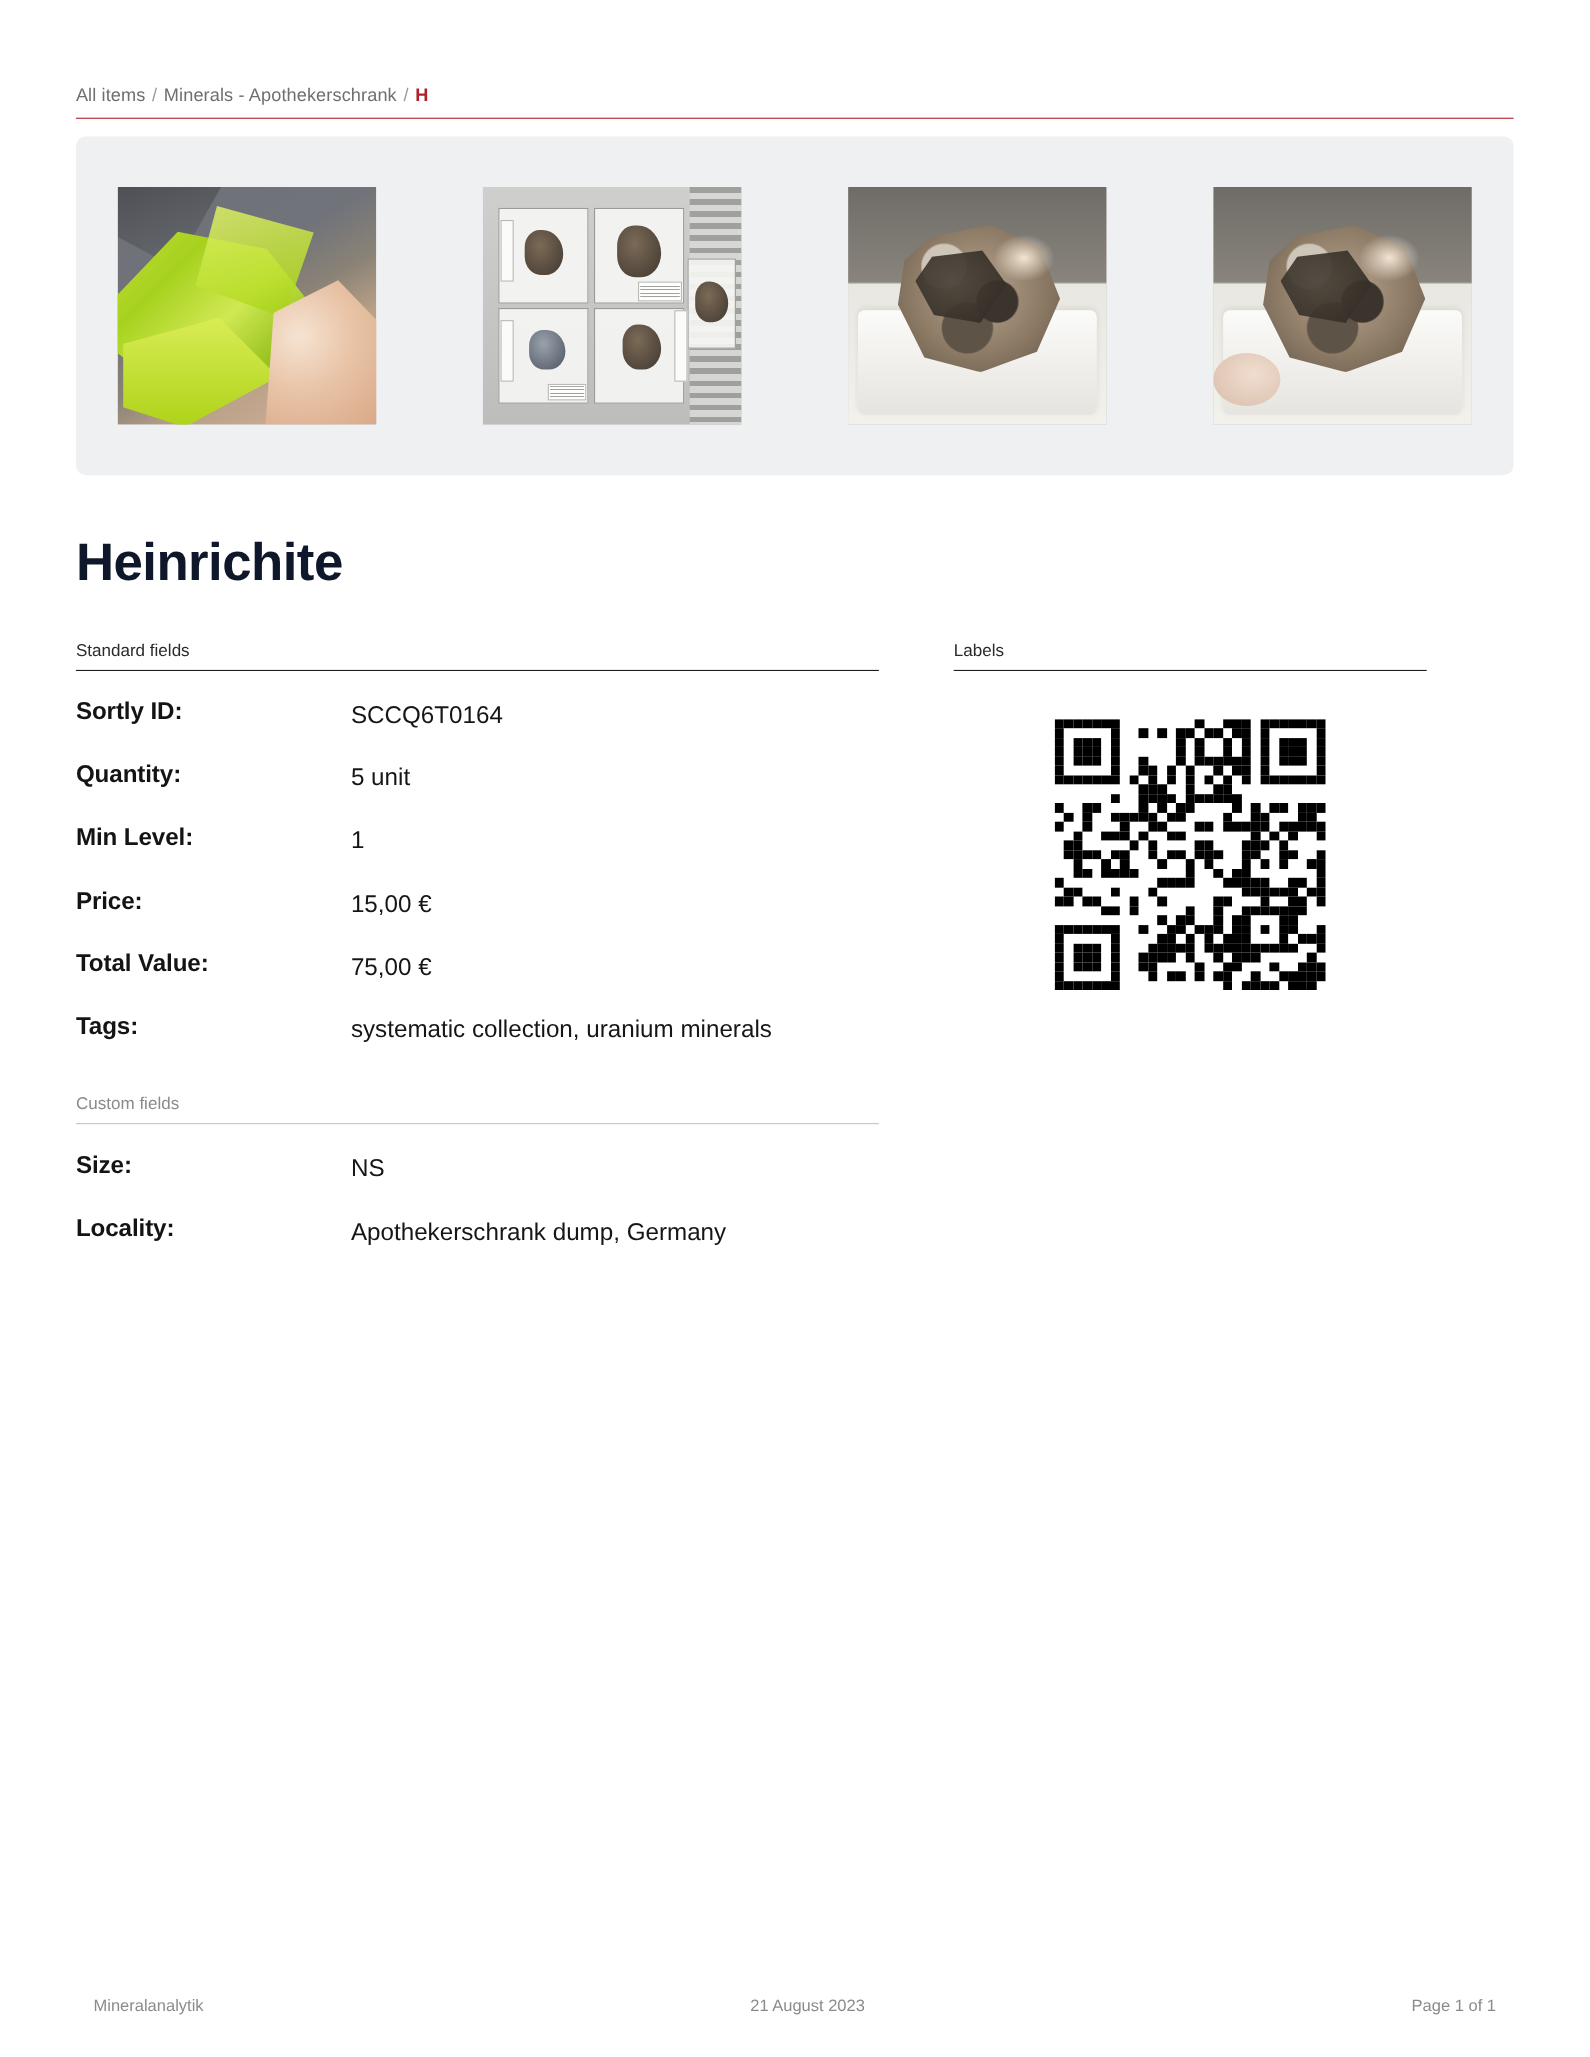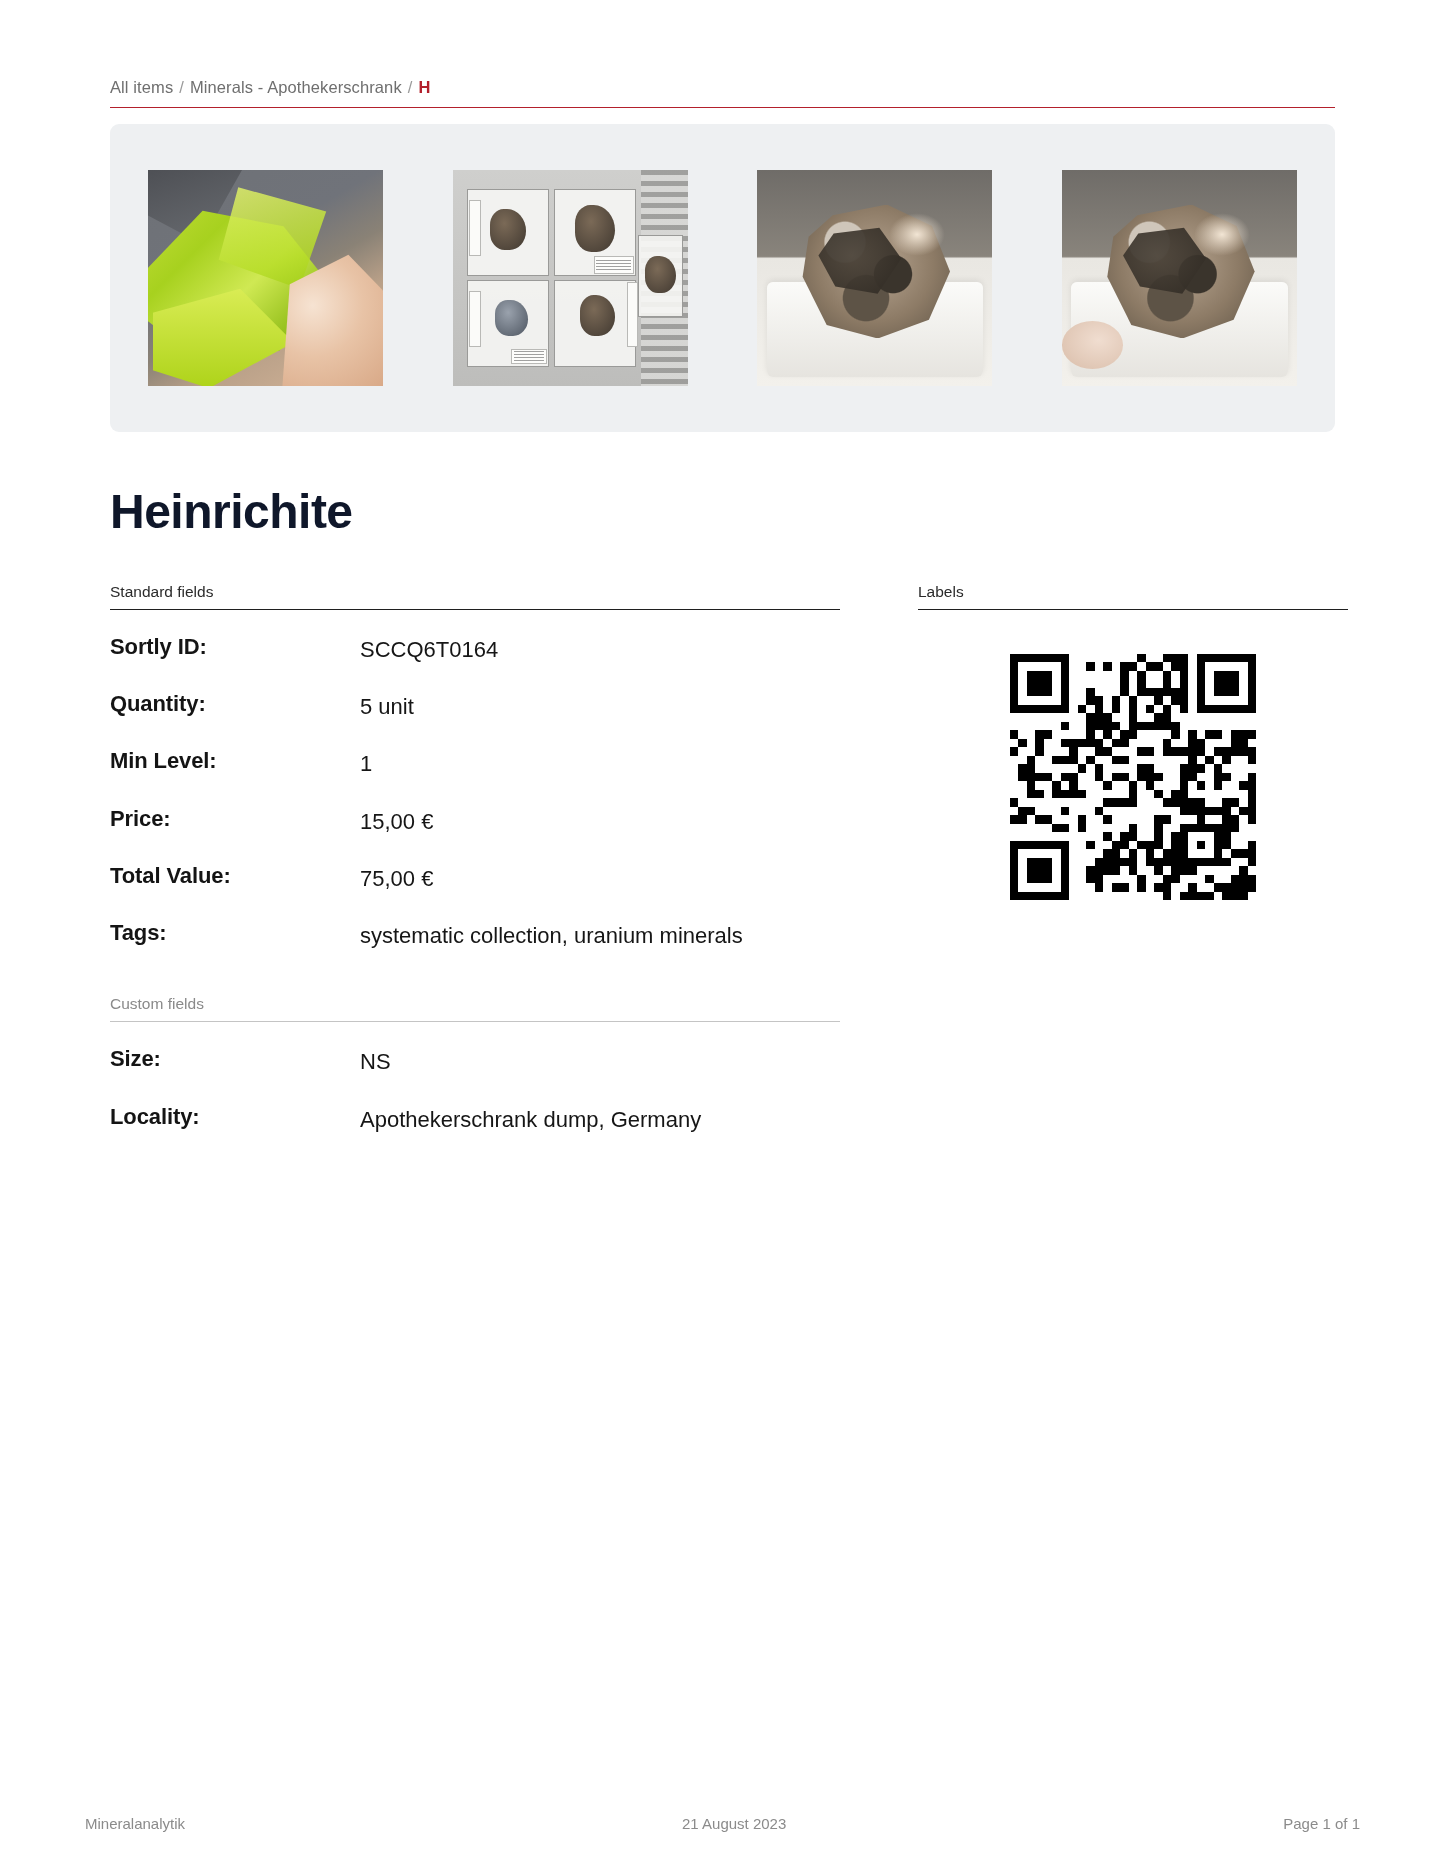--- a/index.html
+++ b/index.html
@@ -20,7 +20,7 @@
     position: relative;
     width: 1445px;
     height: 1870px;
-    padding: 0 110px;
+    padding: 0 69px;
   }
 
   

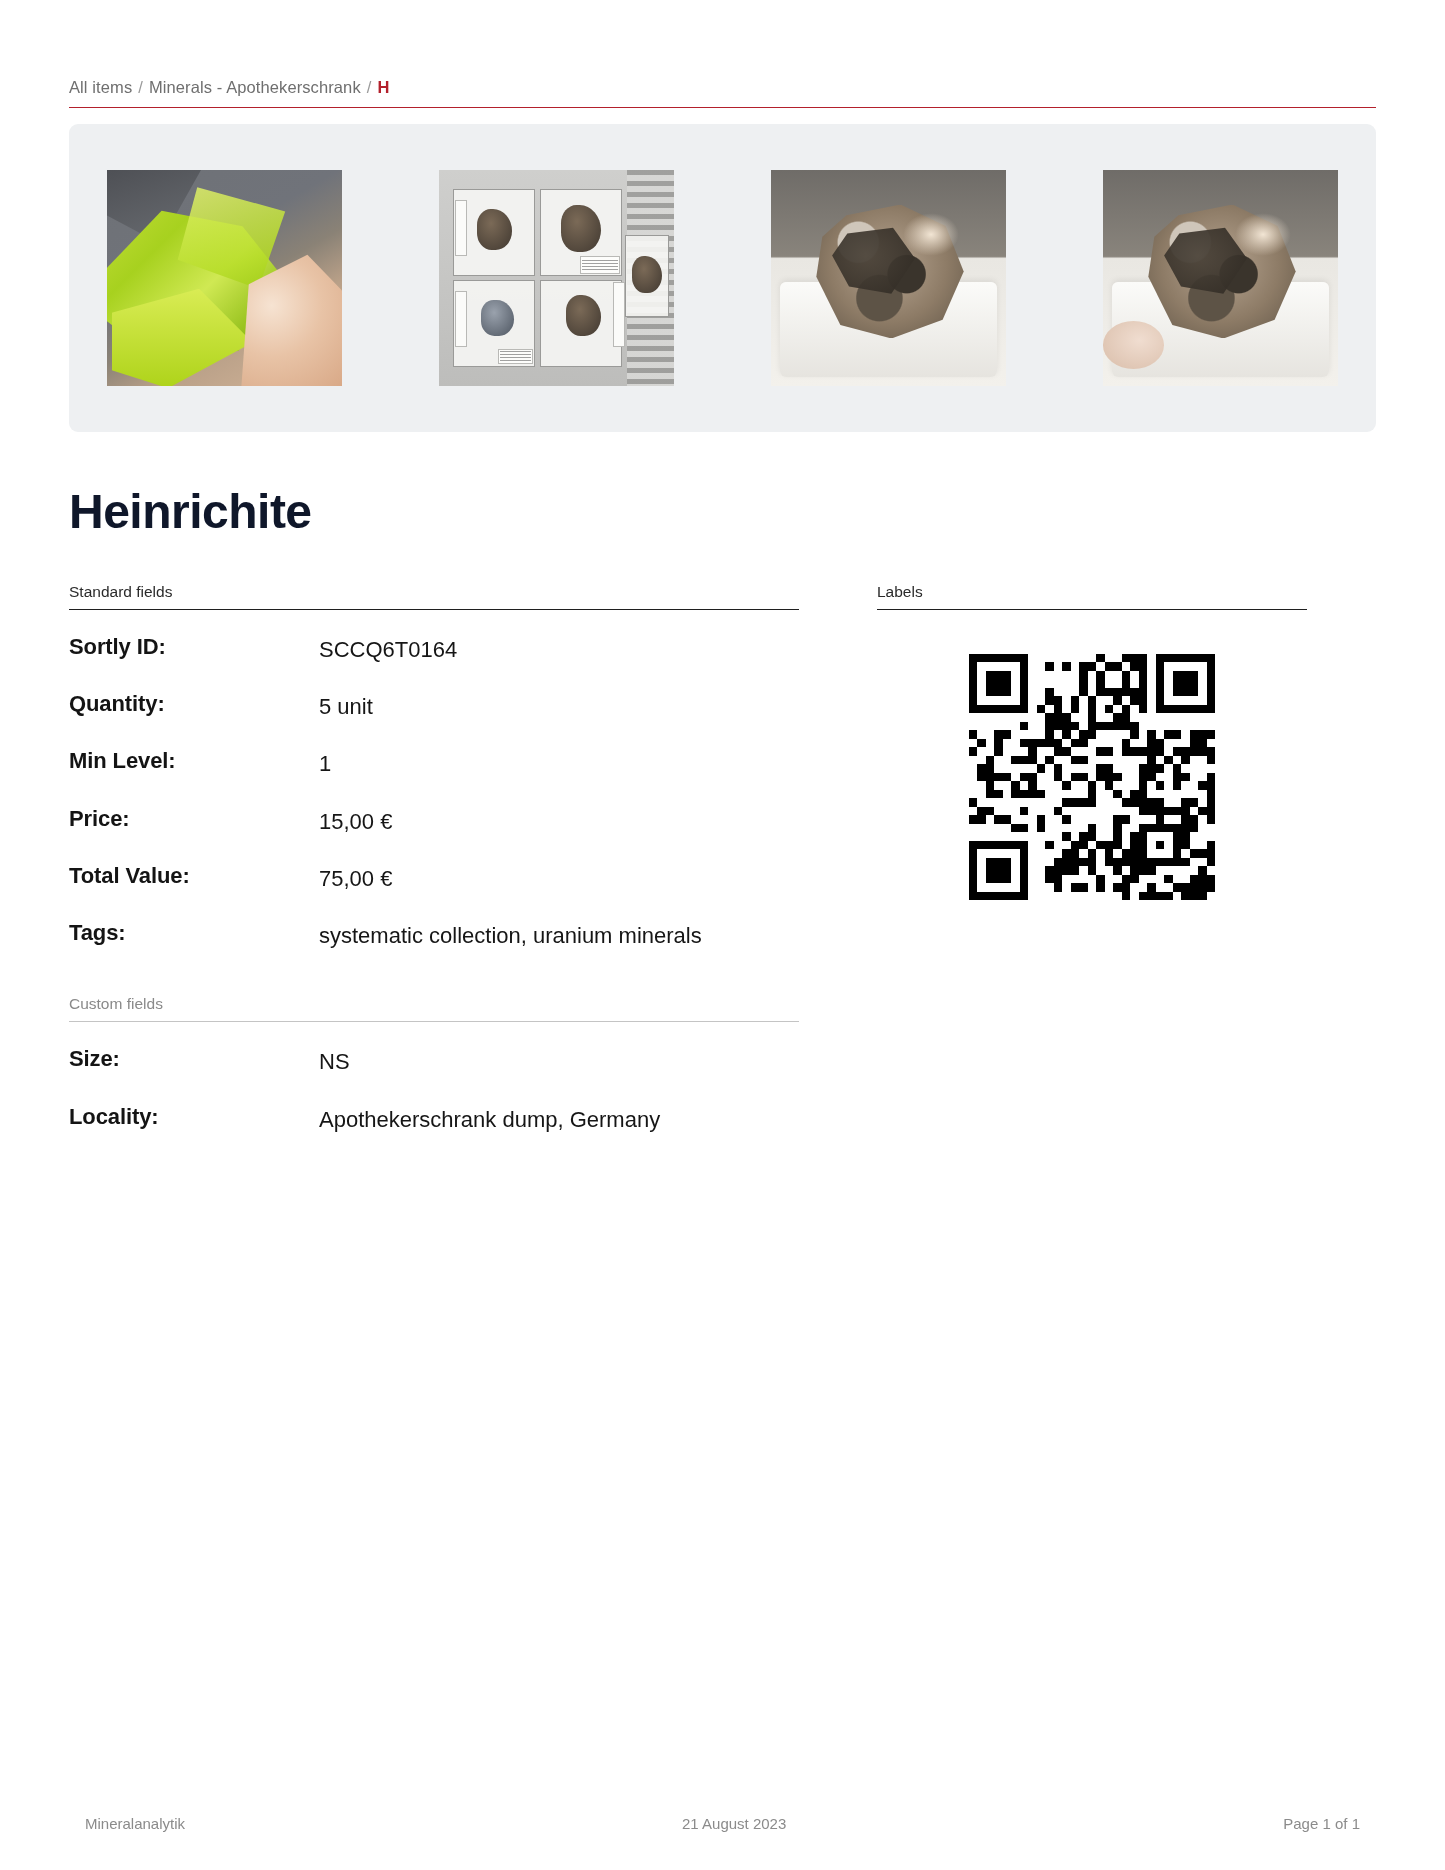--- a/index.html
+++ b/index.html
@@ -166,7 +166,7 @@
   .columns {
     margin-top: 44px;
     display: flex;
-    gap: 16px;
+    gap: 6px;
     align-items: flex-start;
   }
   .col-left { width: 730px; flex: none; }

